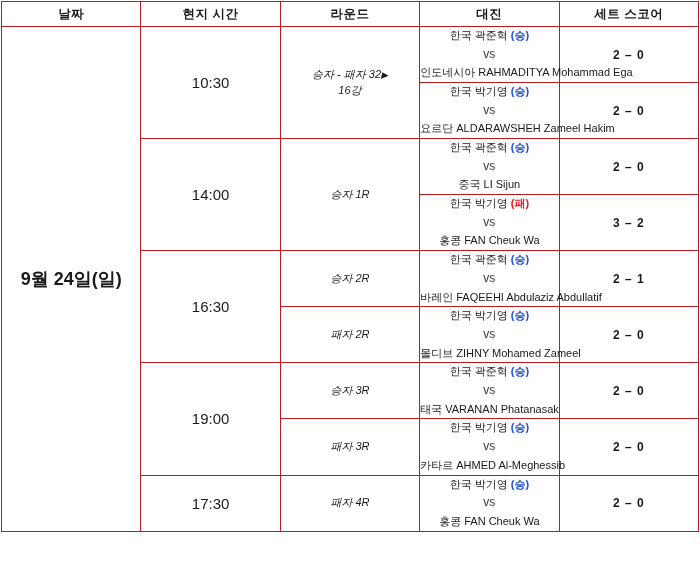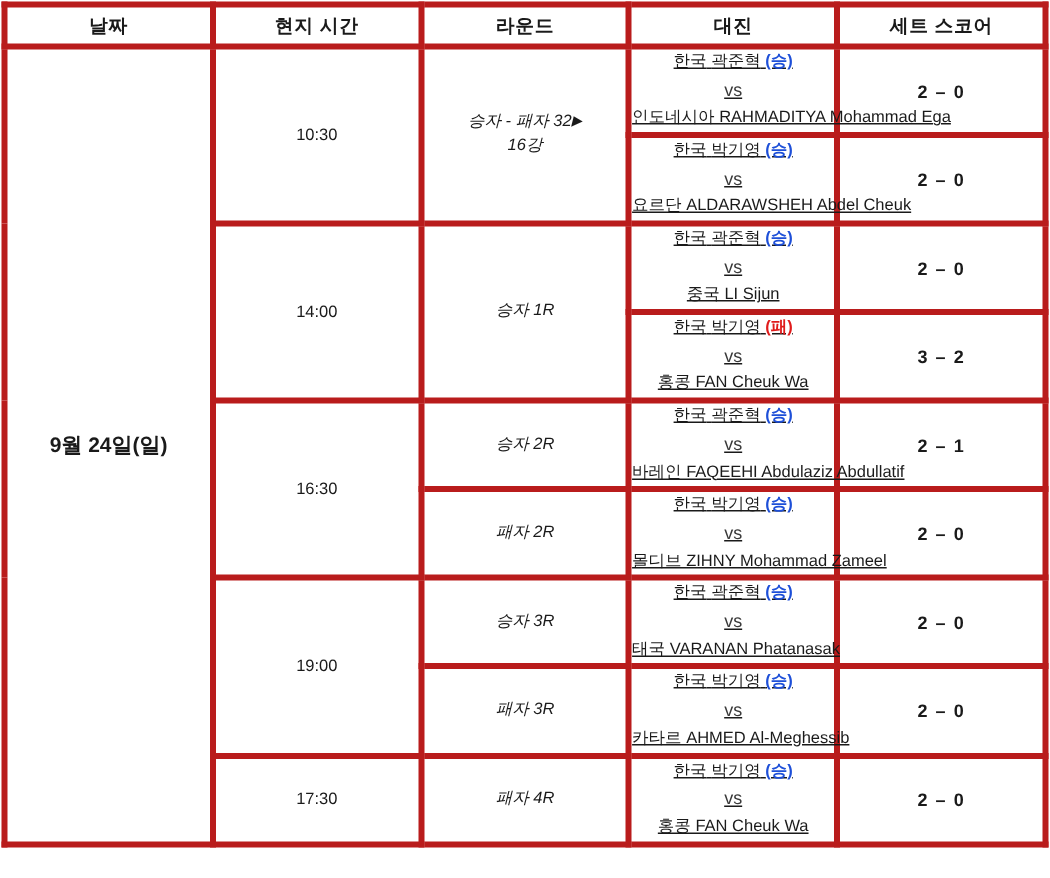--- a/index.html
+++ b/index.html
@@ -22,7 +22,7 @@
   }
   table.schedule th,
   table.schedule td {
-    border: 4px solid #b91c1c;
+    border: 1px solid #b91c1c;
     text-align: center;
     vertical-align: middle;
     padding: 0;

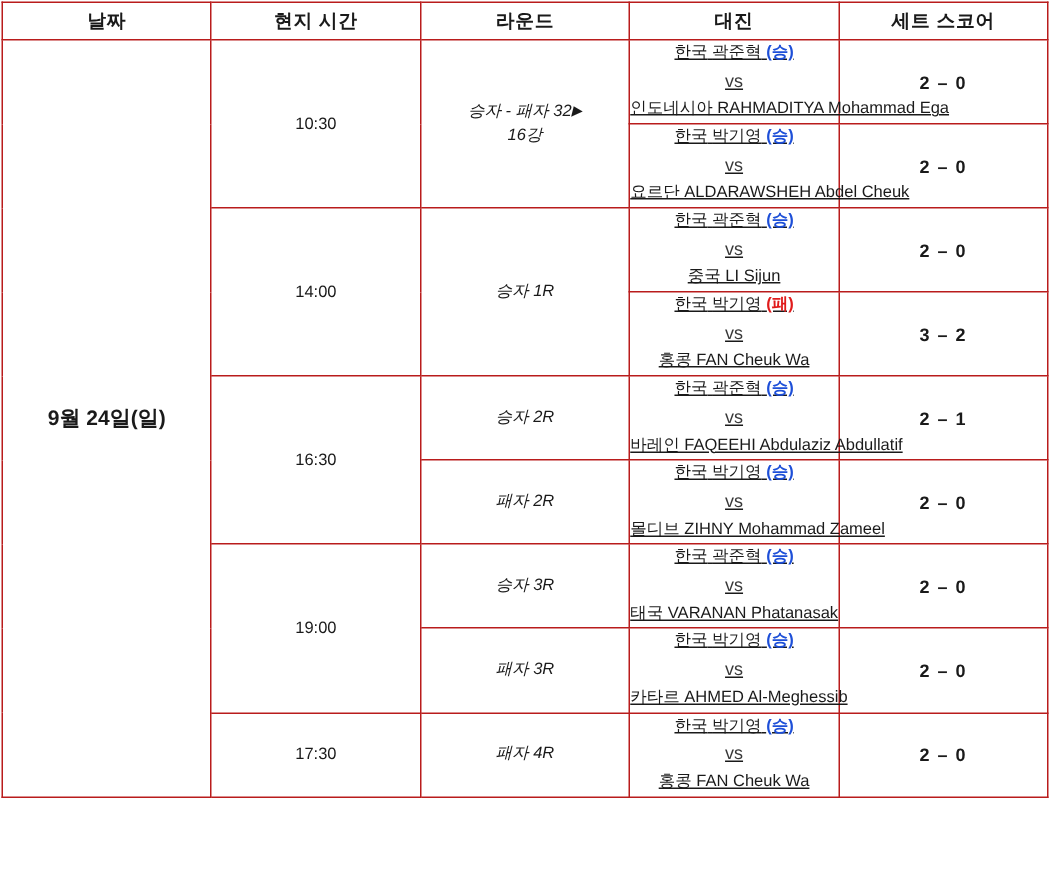--- a/index.html
+++ b/index.html
@@ -54,7 +54,6 @@
     font-size: 11px;
     line-height: 1.62;
     padding: 5px 4px;
-    text-decoration: underline;
   }
   td.score-cell {
     width: 120px;

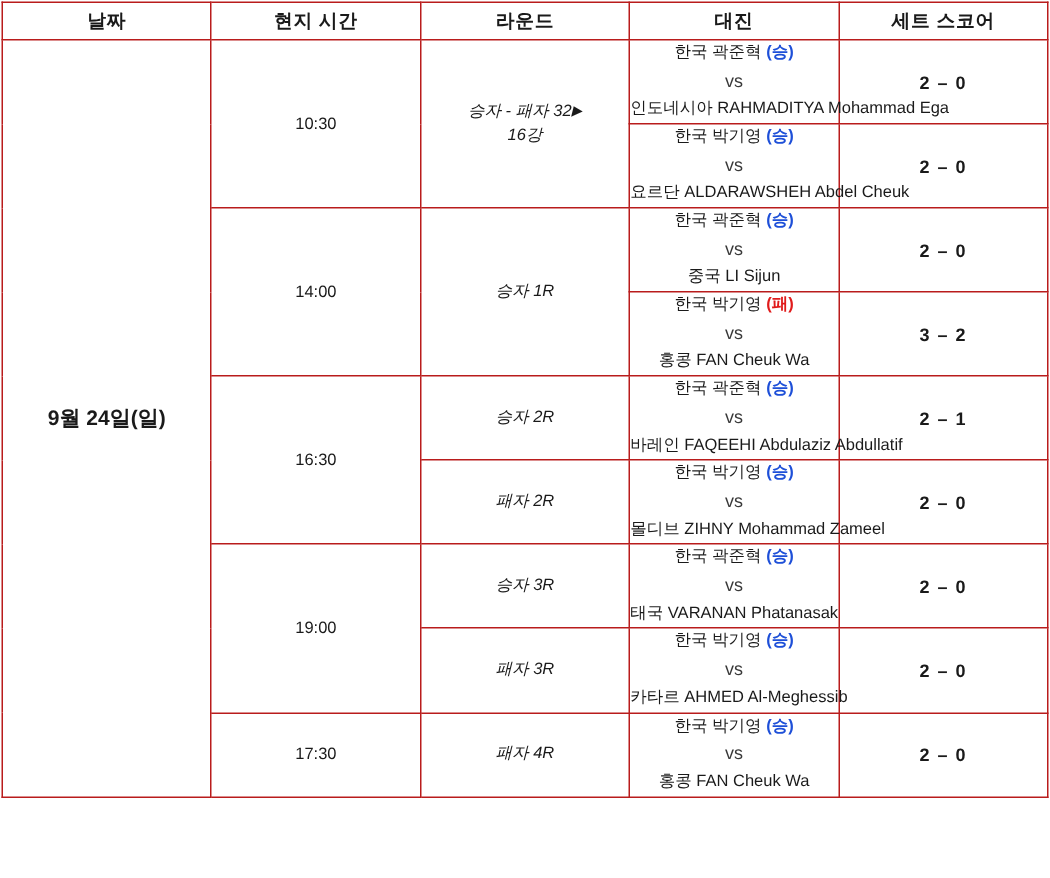--- a/index.html
+++ b/index.html
@@ -41,7 +41,7 @@
   }
   td.time-cell {
     width: 62px;
-    font-size: 11px;
+    font-size: 15px;
   }
   td.round-cell {
     width: 96px;

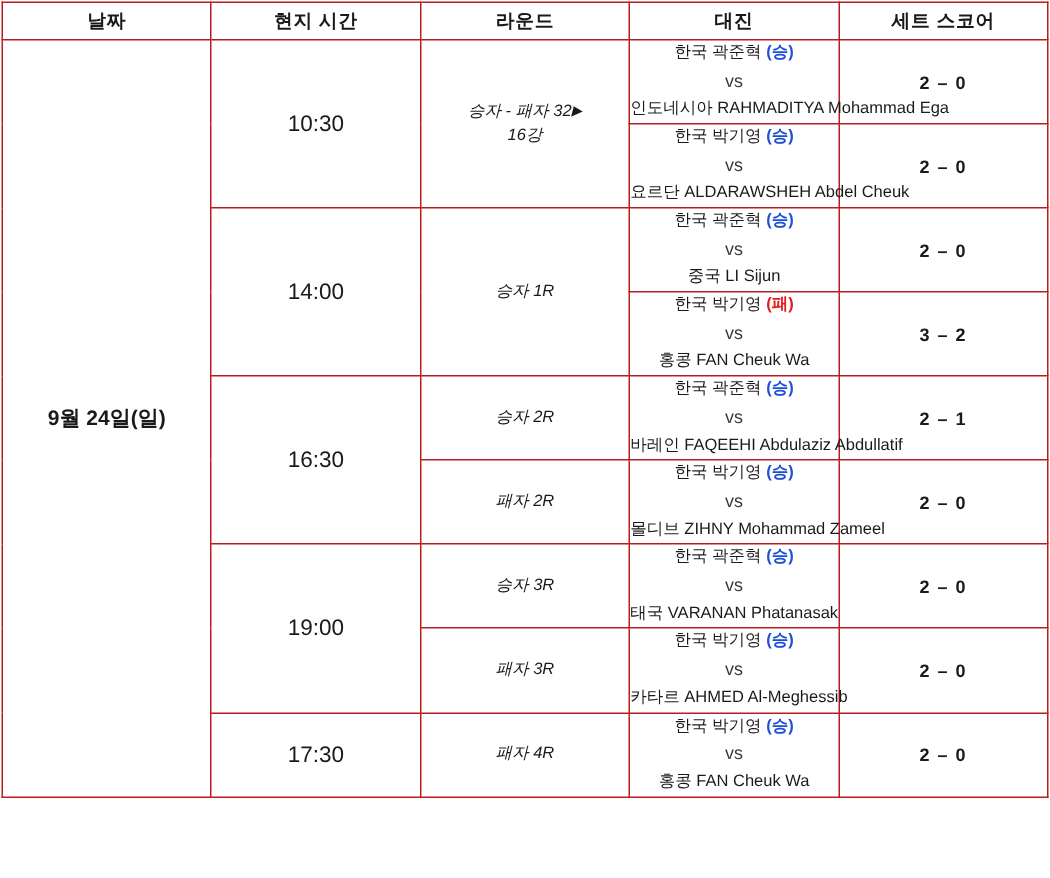--- a/index.html
+++ b/index.html
@@ -113,7 +113,7 @@
         <td class="match-cell">
           <div class="player-line"><span>한국</span> <span>박기영</span> <span class="win">(승)</span></div>
           <div class="vs">vs</div>
-          <div class="player-line">요르단 ALDARAWSHEH Abdel Cheuk</div>
+          <div class="player-line">요르단 ALDARAWSHEH Zameel Hakim</div>
         </td>
         <td class="score-cell">2 – 0</td>
       </tr>

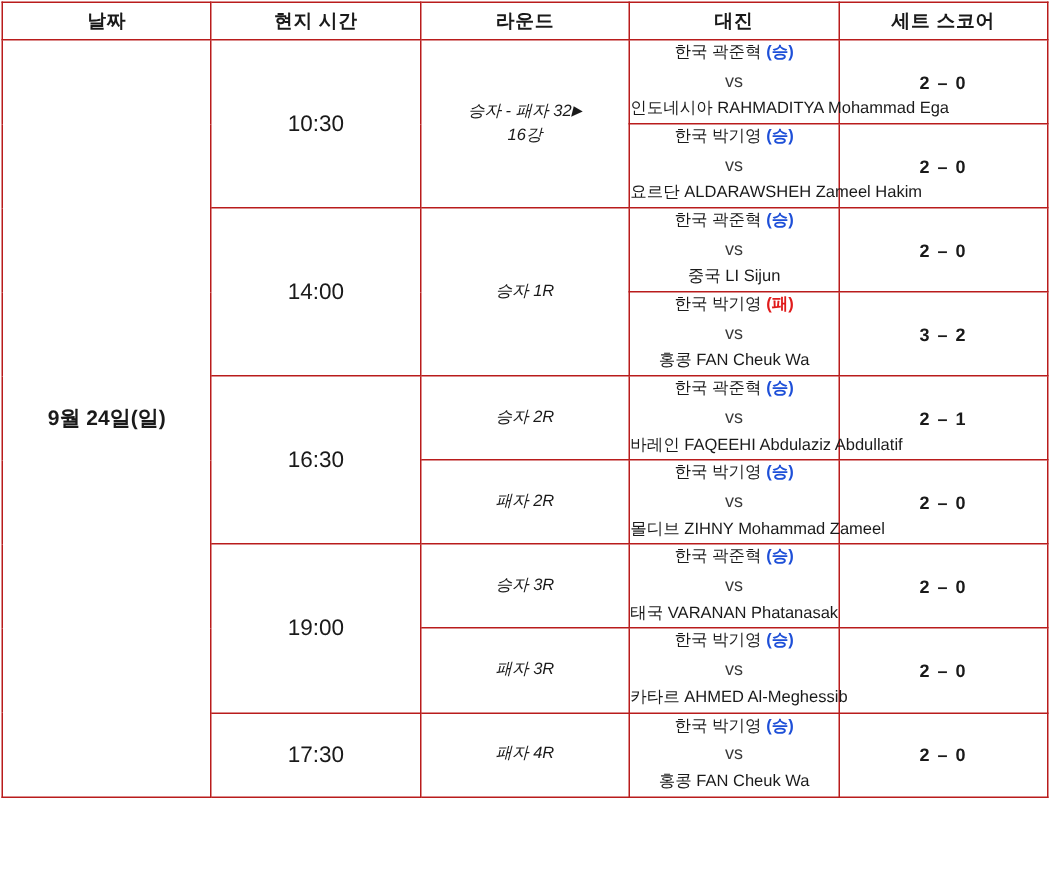--- a/index.html
+++ b/index.html
@@ -36,7 +36,7 @@
   }
   td.date-cell {
     width: 96px;
-    font-size: 14px;
+    font-size: 18px;
     font-weight: bold;
   }
   td.time-cell {

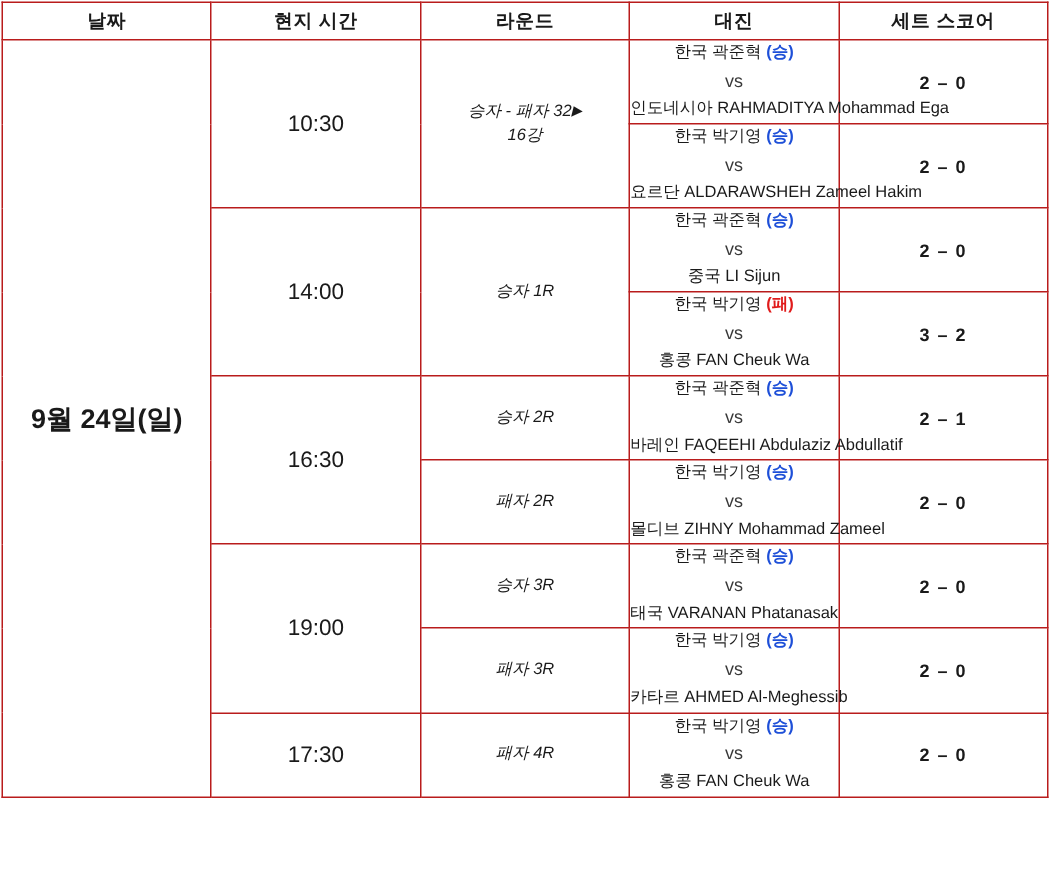--- a/index.html
+++ b/index.html
@@ -150,7 +150,7 @@
         <td class="match-cell">
           <div class="player-line"><span>한국</span> <span>박기영</span> <span class="win">(승)</span></div>
           <div class="vs">vs</div>
-          <div class="player-line">몰디브 ZIHNY Mohammad Zameel</div>
+          <div class="player-line">몰디브 ZIHNY Mohamed Zameel</div>
         </td>
         <td class="score-cell">2 – 0</td>
       </tr>

